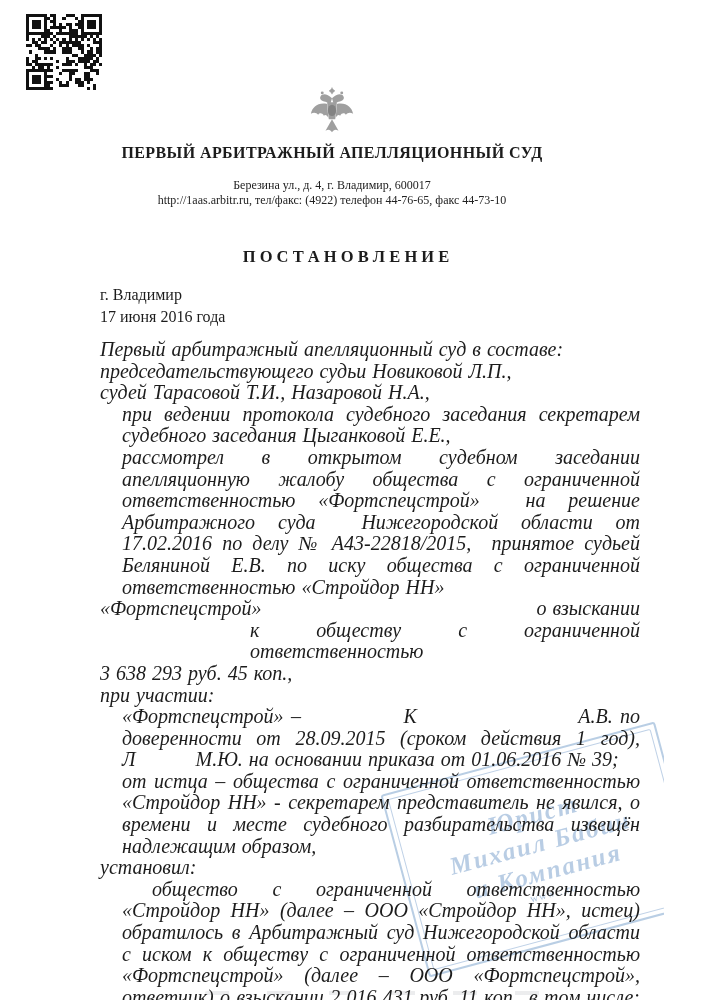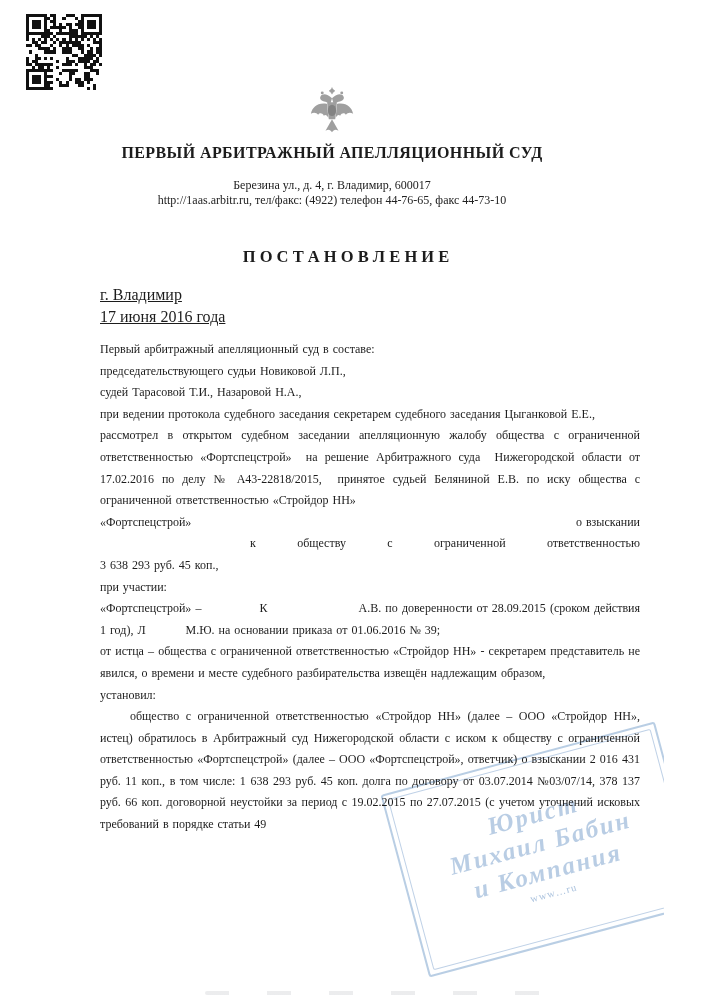--- a/index.html
+++ b/index.html
@@ -20,7 +20,7 @@
   .doc-title{position:absolute; left:0; top:247px; width:100%; text-align:center;
     font-weight:bold; font-size:16.5px;margin-left:14px;}
   
-  .meta{position:absolute; left:100px; top:284px; width:540px; font-size:16px; line-height:21.6px;text-decoration:underline;}
+  .meta{position:absolute; left:100px; top:284px; width:540px; font-size:16px; line-height:21.6px;}
   .meta .row{display:flex; justify-content:flex-start;}
   
   .body-text{position:absolute; left:100px; top:339px; width:540px; z-index:2;}

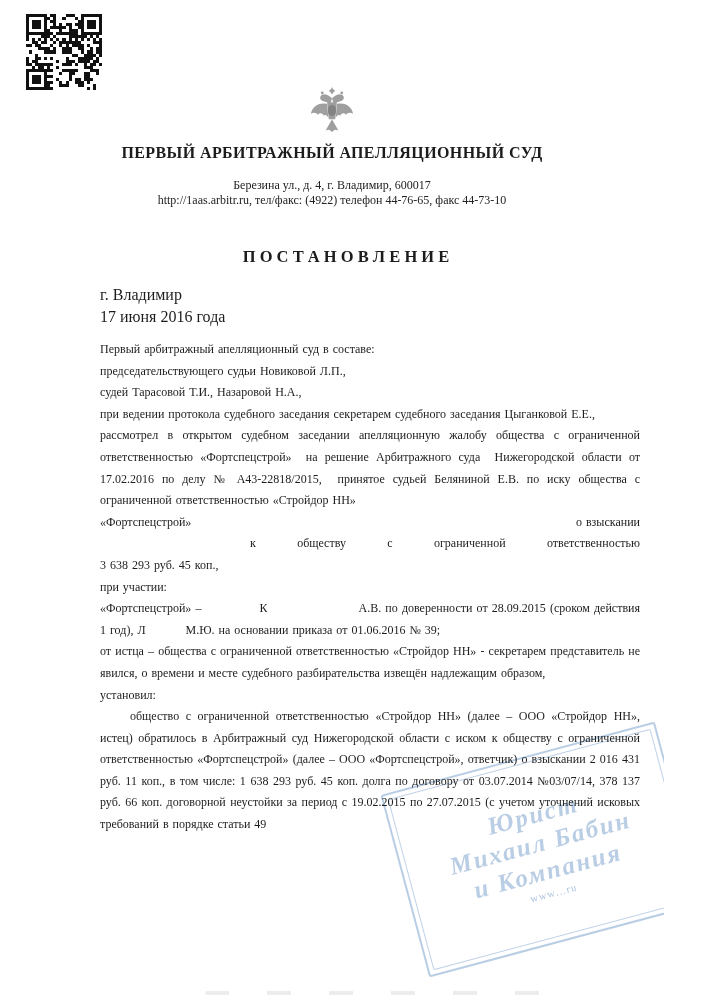--- a/index.html
+++ b/index.html
@@ -24,7 +24,7 @@
   .meta .row{display:flex; justify-content:flex-start;}
   
   .body-text{position:absolute; left:100px; top:339px; width:540px; z-index:2;}
-  .bl{margin:0; font-size:12px; line-height:21.6px; text-align:left; word-spacing:1px;}
+  .bl{margin:0; font-size:20px; line-height:21.6px; text-align:left; word-spacing:1px;font-style:italic;}
   .justify{text-align:justify;}
   .force-justify{text-align:justify; text-align-last:justify;}
   .indent-justify{margin-left:150px; text-align:justify; text-align-last:justify;}

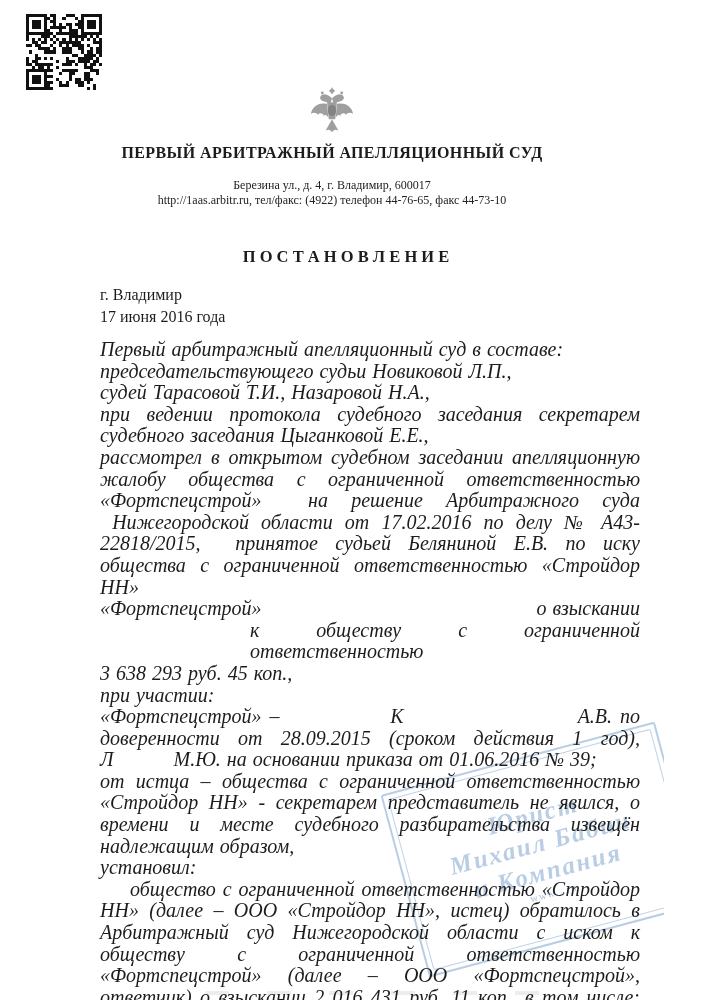--- a/index.html
+++ b/index.html
@@ -25,7 +25,7 @@
   
   .body-text{position:absolute; left:100px; top:339px; width:540px; z-index:2;}
   .bl{margin:0; font-size:20px; line-height:21.6px; text-align:left; word-spacing:1px;font-style:italic;}
-  .justify{text-align:justify;}
+  .justify{text-align:justify;margin-left:22px;}
   .force-justify{text-align:justify; text-align-last:justify;}
   .indent-justify{margin-left:150px; text-align:justify; text-align-last:justify;}
   .split{display:flex; justify-content:space-between;}

